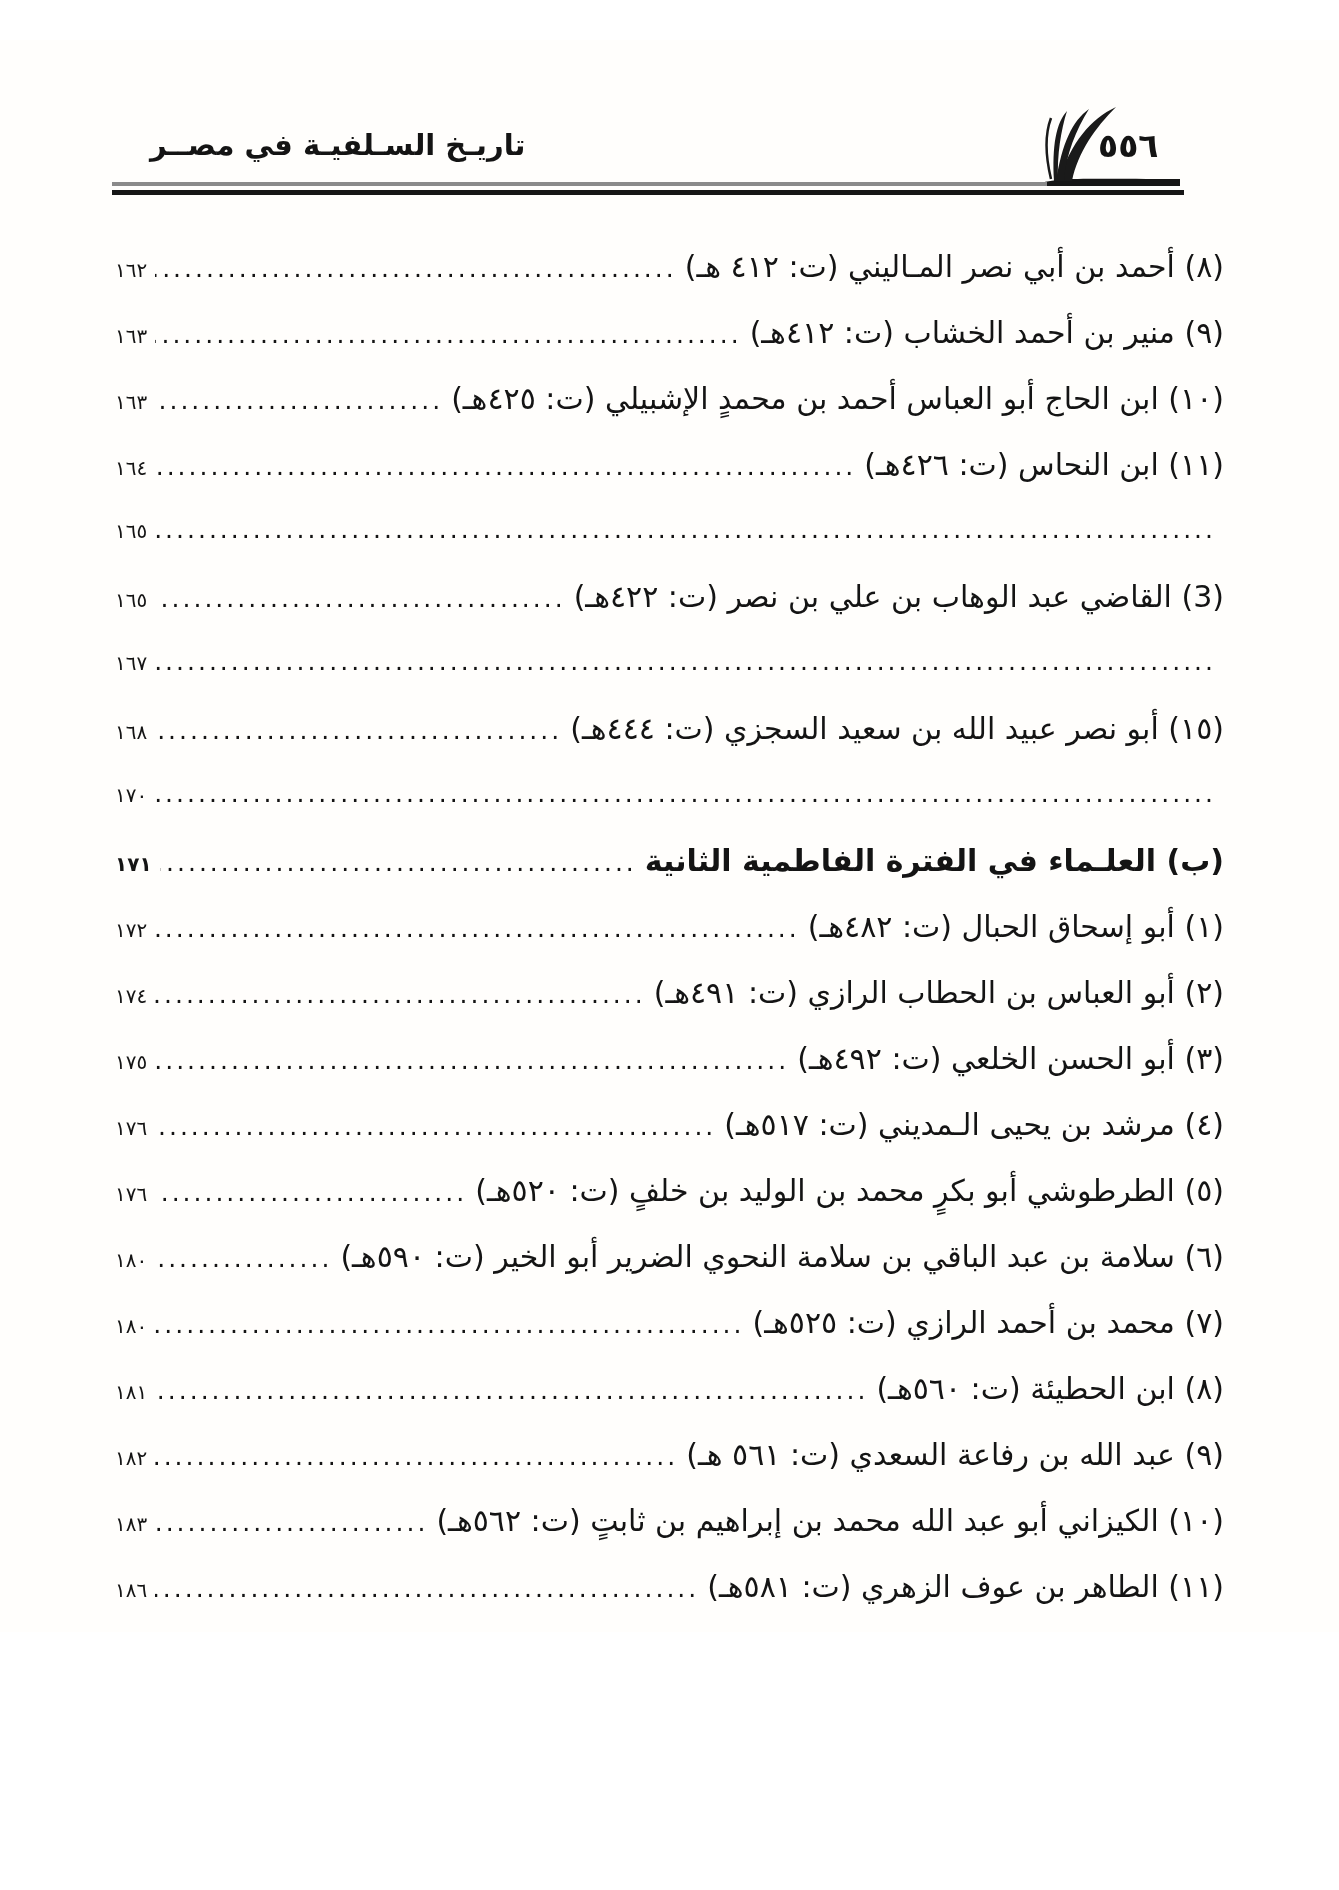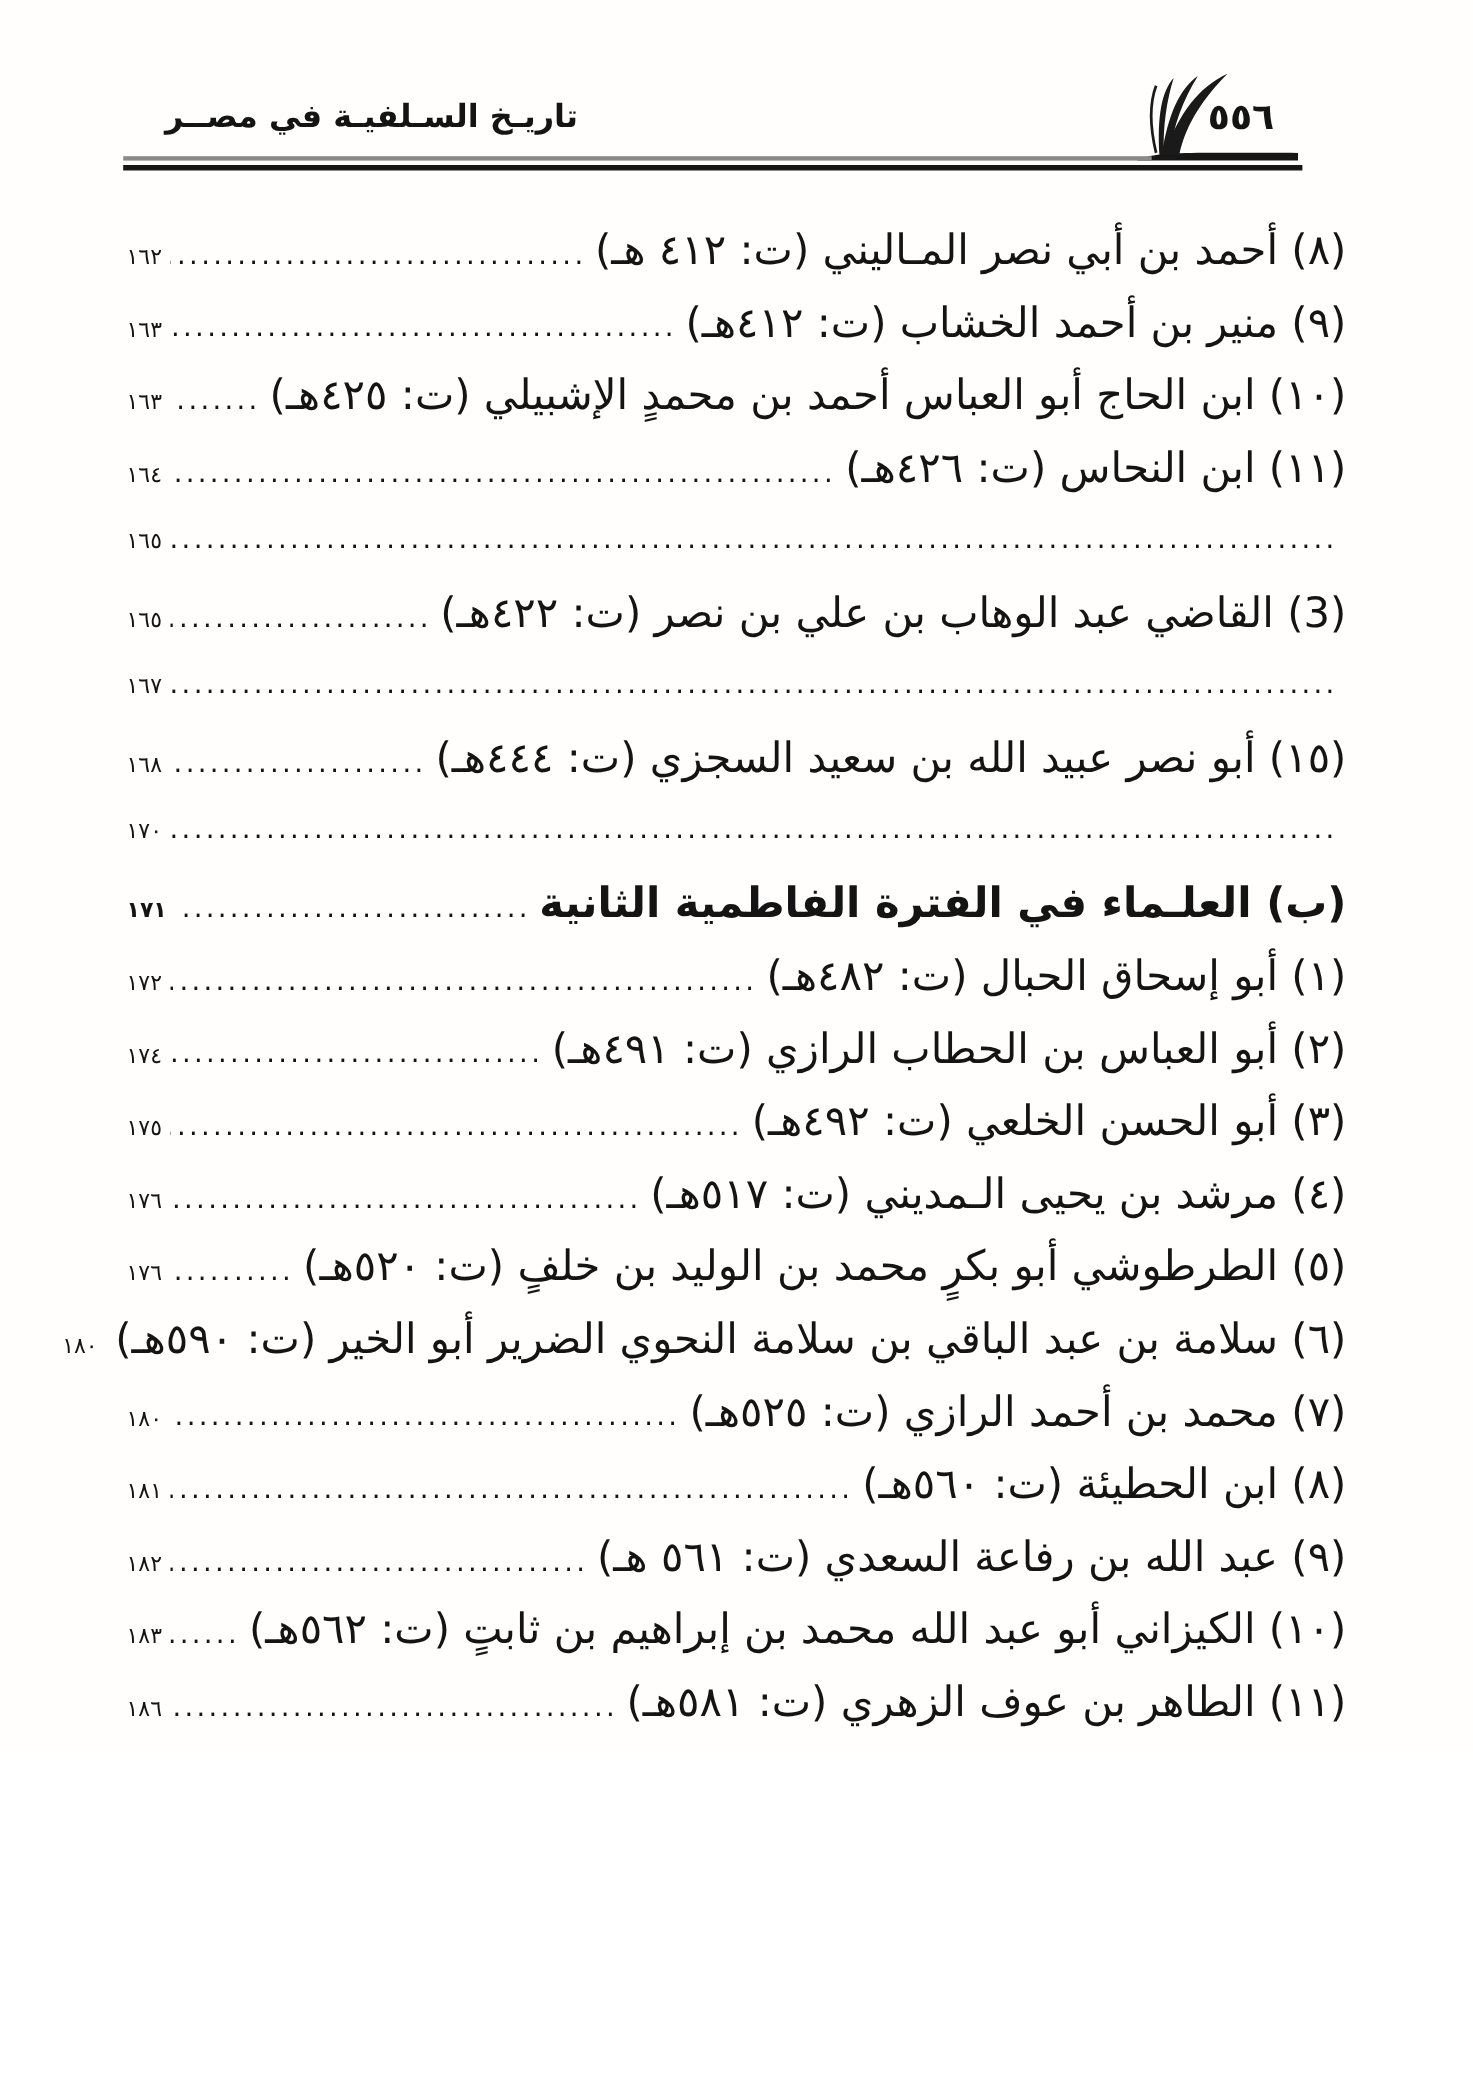--- a/index.html
+++ b/index.html
@@ -12,6 +12,7 @@
     font-family: "DejaVu Sans", sans-serif;
     direction: rtl;
     overflow: hidden;
+    margin-top: 40px;
   }
 
   

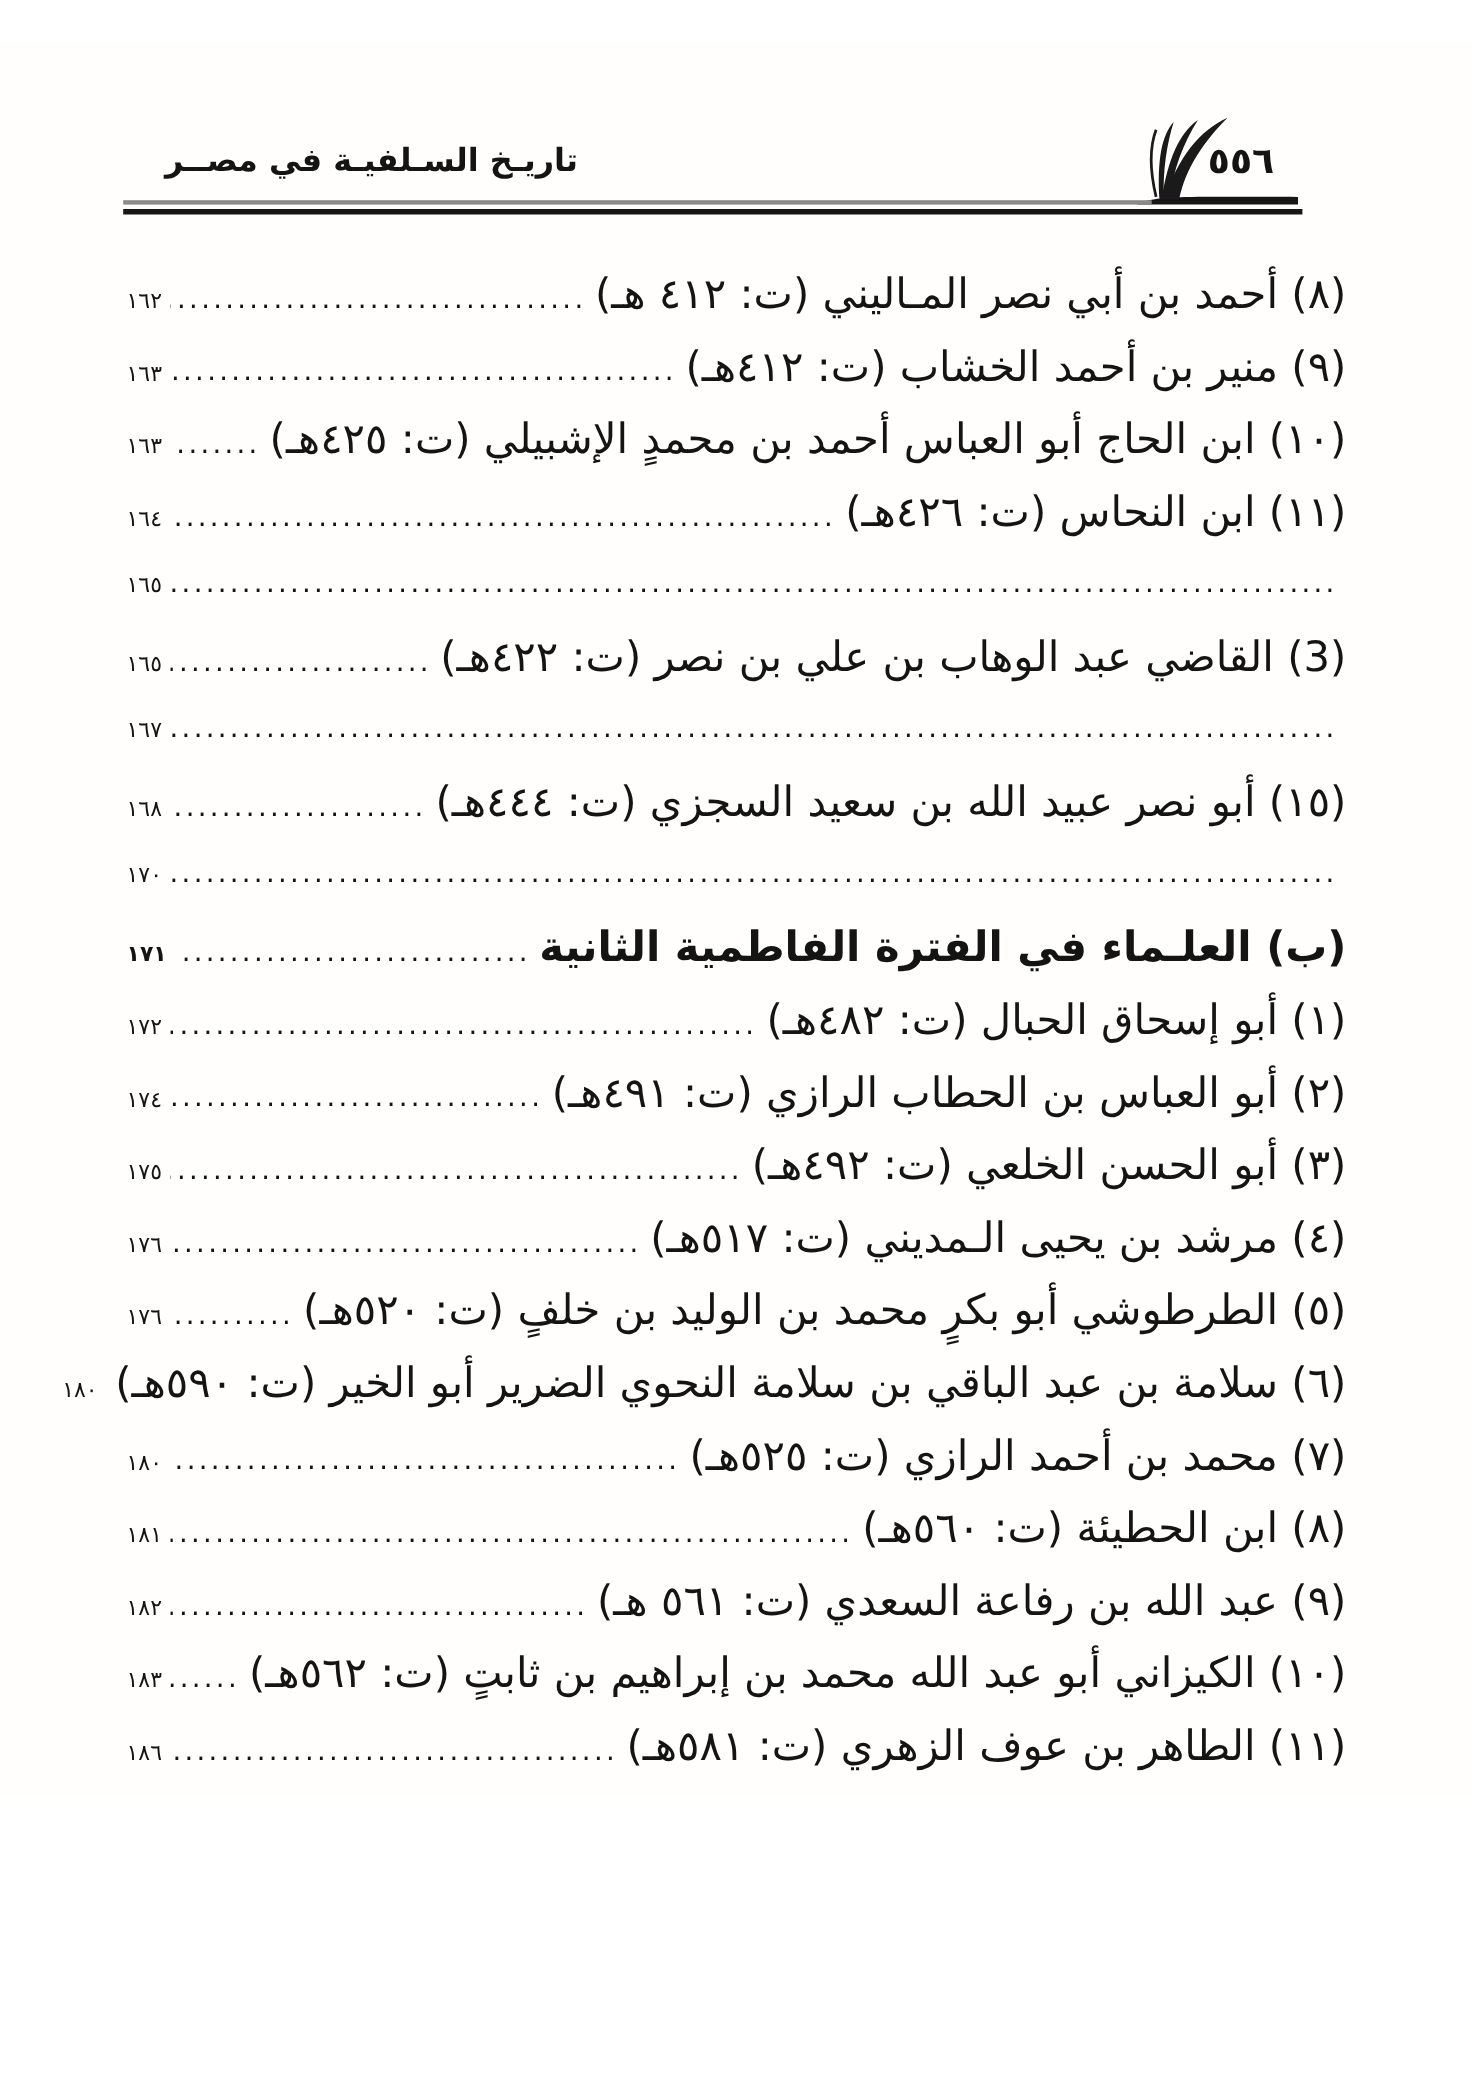--- a/index.html
+++ b/index.html
@@ -72,7 +72,7 @@
   }
   .lbl {
     white-space: nowrap;
-    font-size: 38px;
+    font-size: 30px;
     line-height: 66px;
     flex: 0 0 auto;
   }

